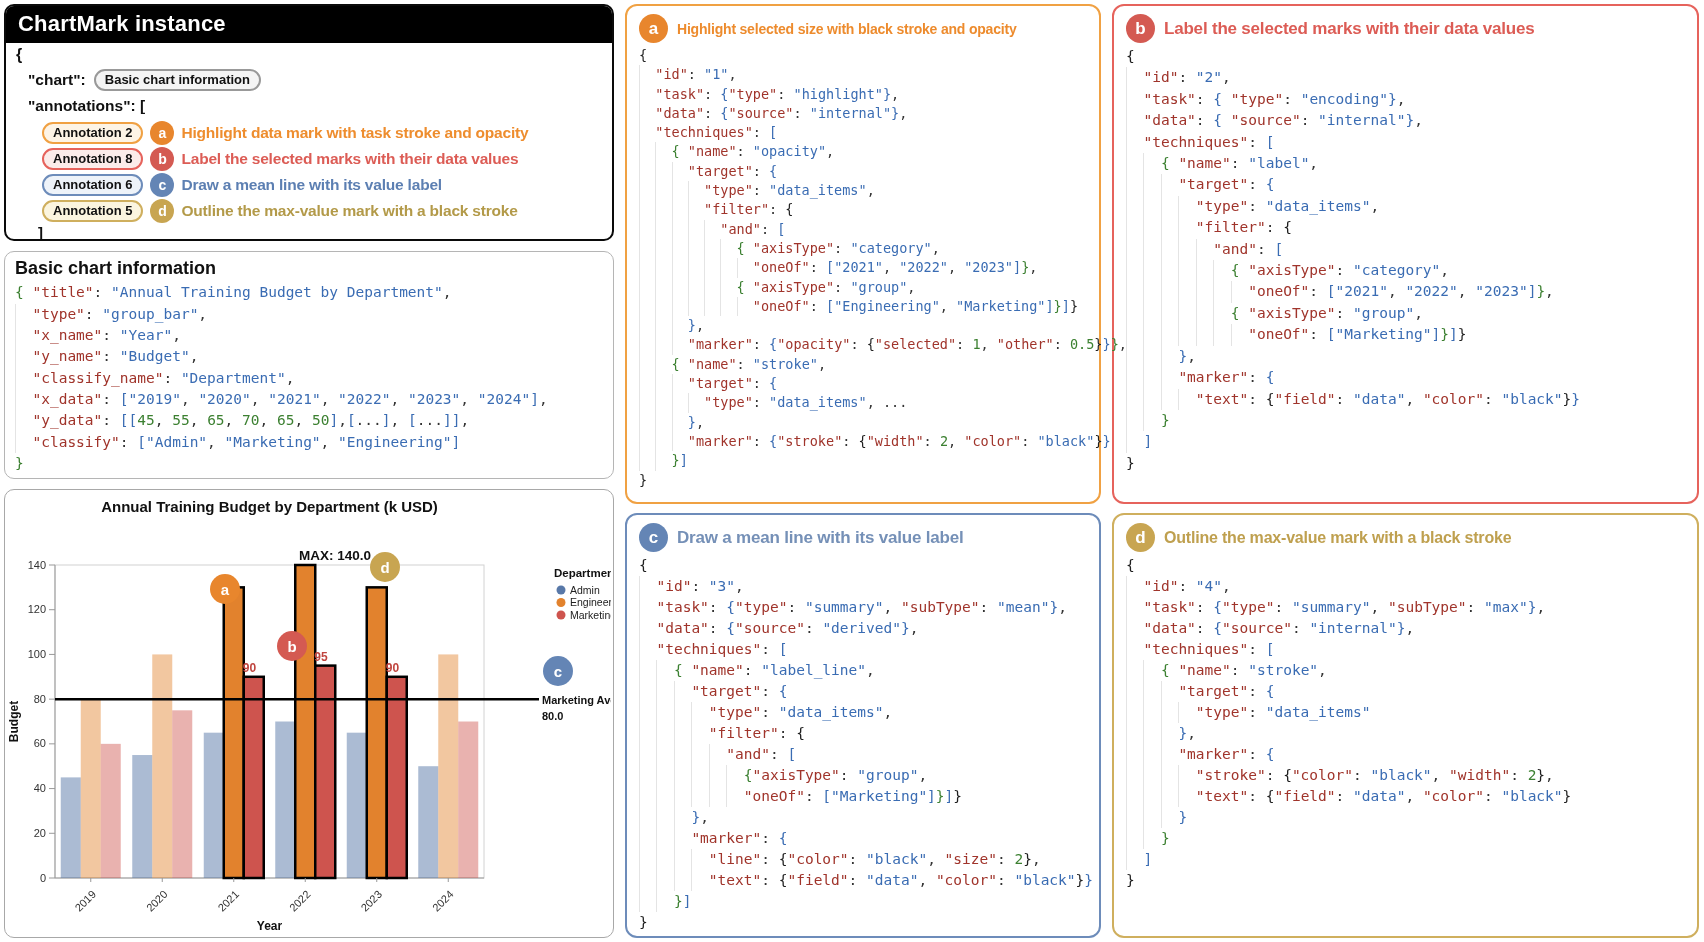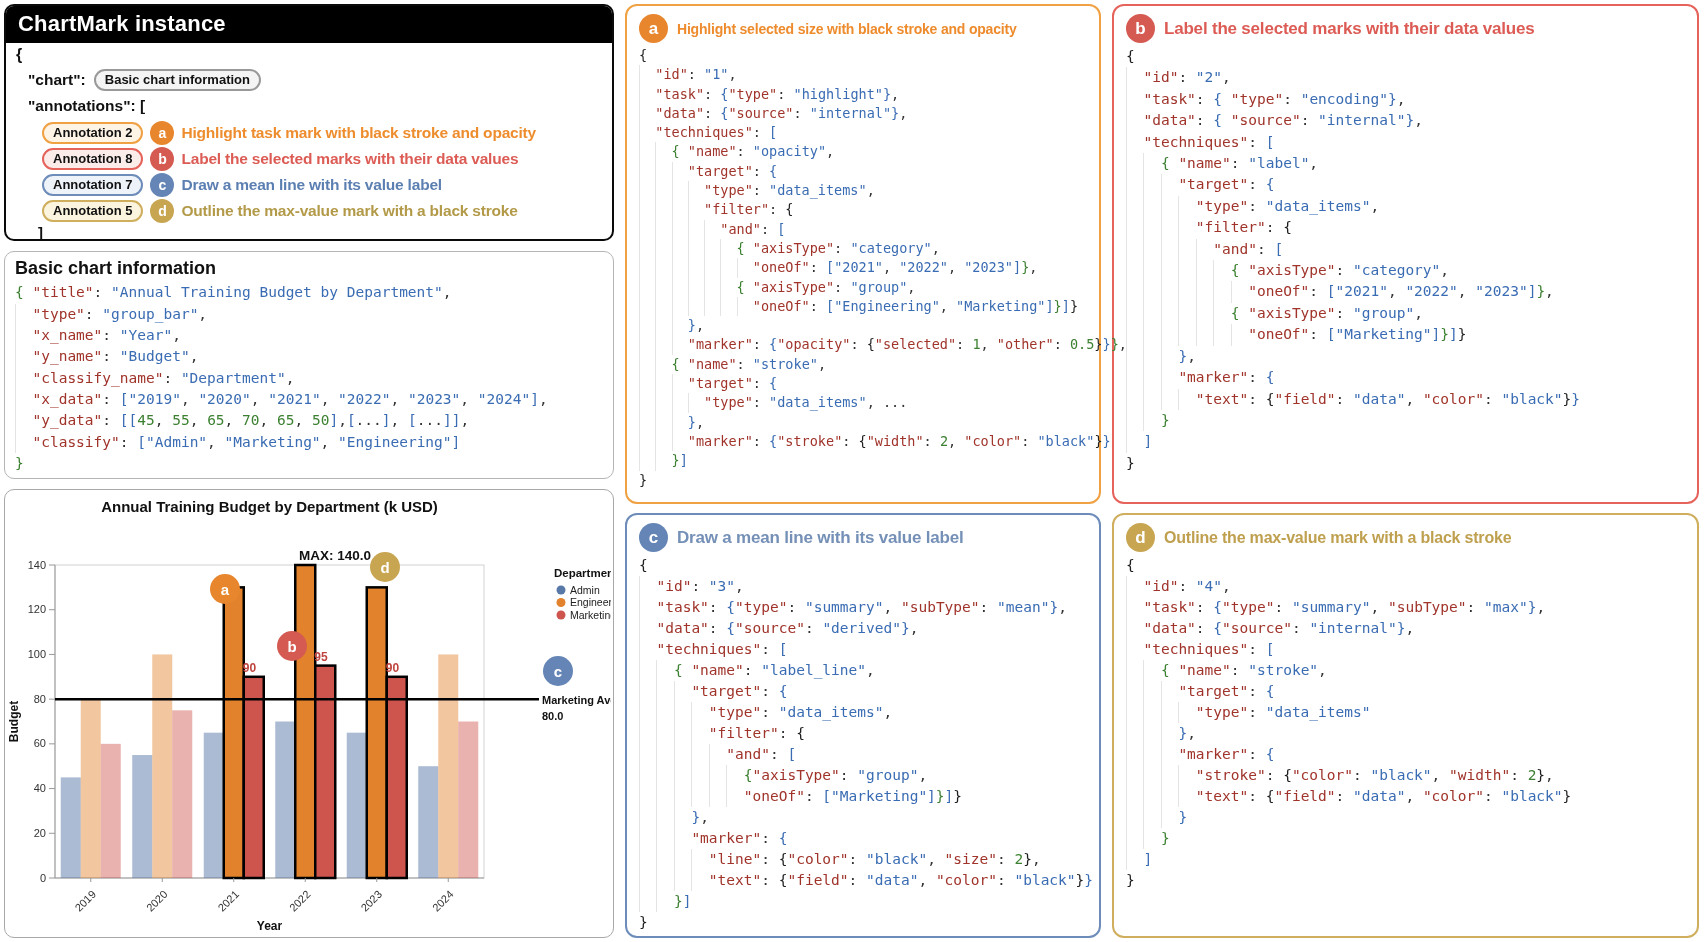--- a/index.html
+++ b/index.html
@@ -77,7 +77,7 @@
             <div class="ann-row">
               <span class="pill" style="border-color: rgb(240, 161, 67); background: rgb(253, 244, 230);">Annotation 2</span>
               <span class="row-badge" style="background: rgb(232, 134, 45);">a</span>
-              <span class="ann-desc" style="color: rgb(238, 141, 46);">Highlight task mark with black stroke and opacity</span>
+              <span class="ann-desc" style="color: rgb(238, 141, 46);">Highlight data mark with task stroke and opacity</span>
             </div>
             <div class="ann-row">
               <span class="pill" style="border-color: rgb(230, 99, 92); background: rgb(251, 236, 234);">Annotation 8</span>

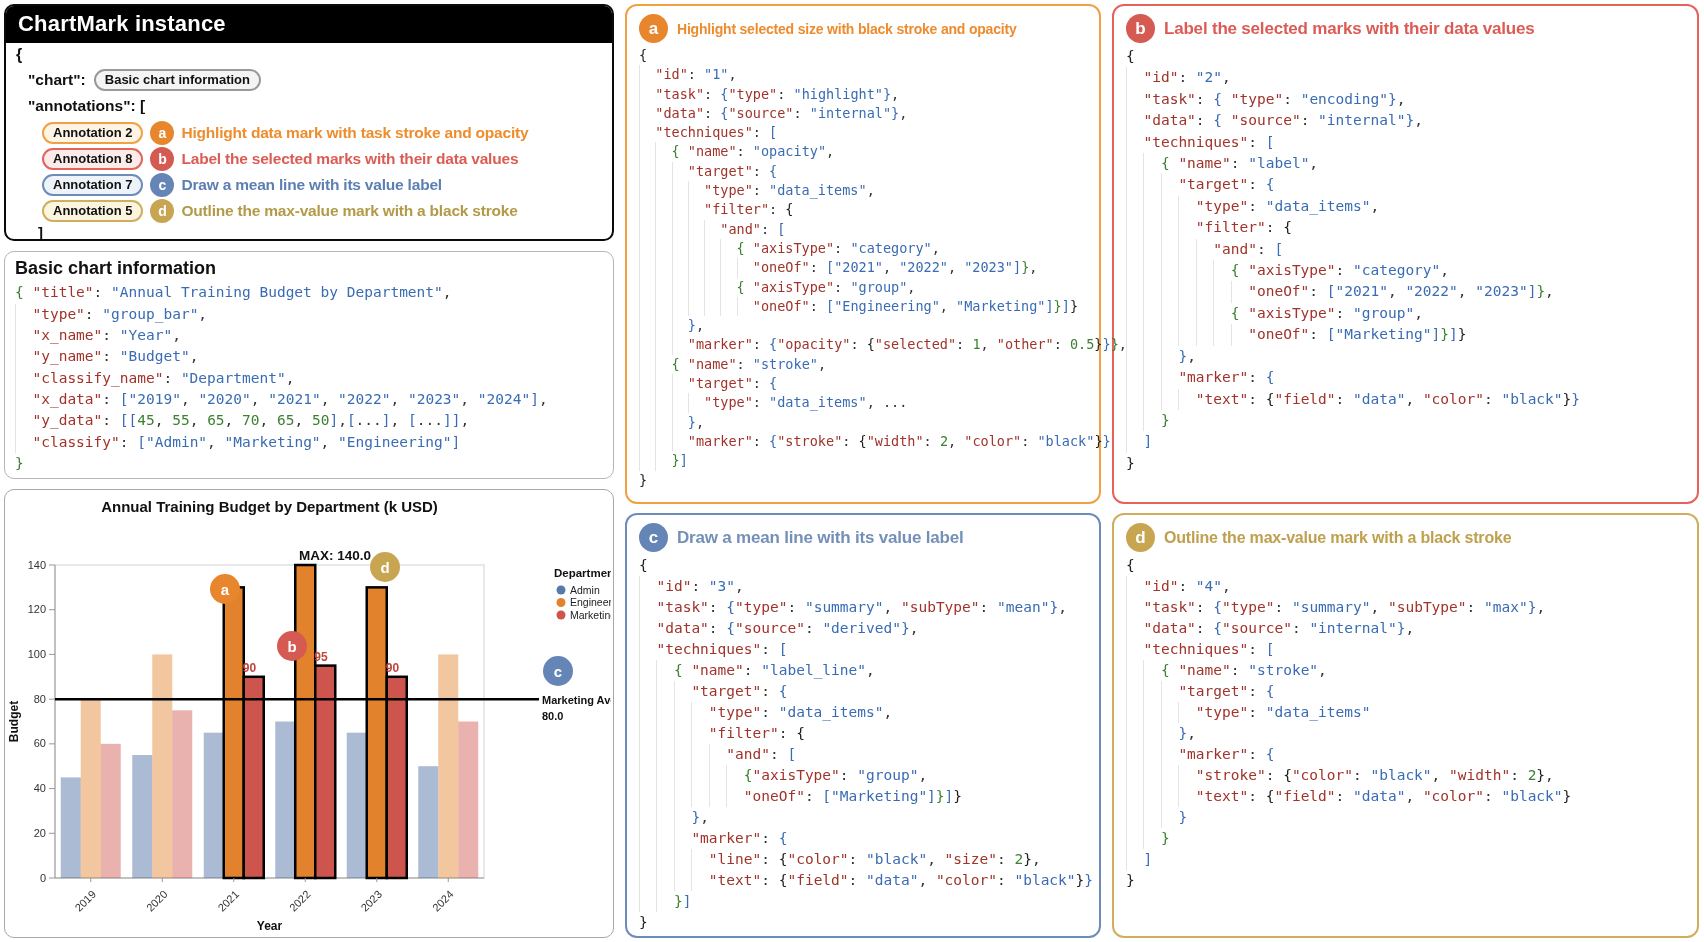--- a/index.html
+++ b/index.html
@@ -85,7 +85,7 @@
               <span class="ann-desc" style="color: rgb(220, 92, 85);">Label the selected marks with their data values</span>
             </div>
             <div class="ann-row">
-              <span class="pill" style="border-color: rgb(109, 140, 186); background: rgb(238, 243, 249);">Annotation 7</span>
+              <span class="pill" style="border-color: rgb(109, 140, 186); background: rgb(238, 243, 249);">Annotation 6</span>
               <span class="row-badge" style="background: rgb(100, 133, 181);">c</span>
               <span class="ann-desc" style="color: rgb(92, 127, 178);">Draw a mean line with its value label</span>
             </div>

